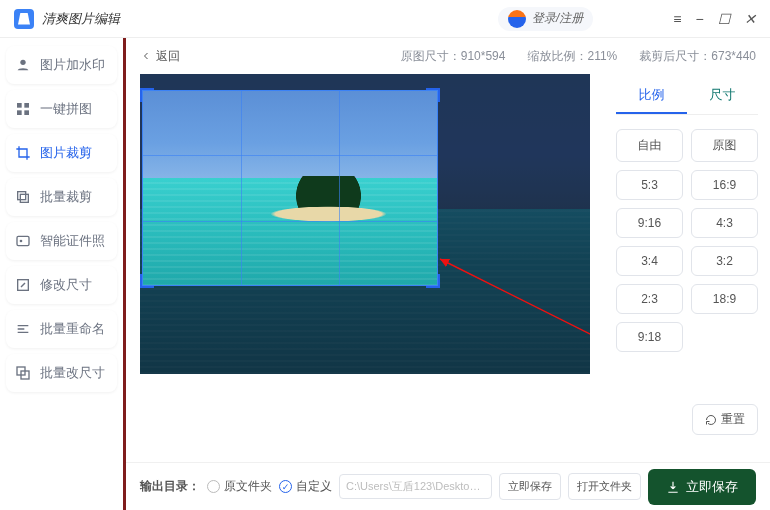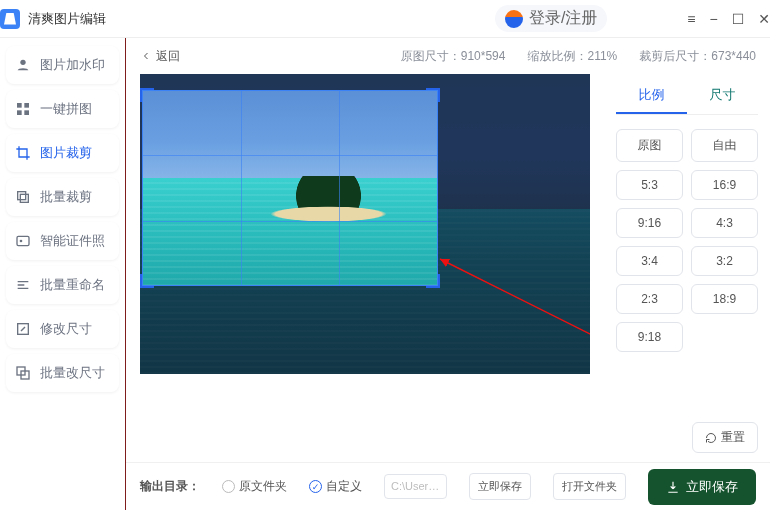--- a/index.html
+++ b/index.html
@@ -4,7 +4,7 @@
 <style>
 * { box-sizing: border-box; margin: 0; padding: 0; font-family: "Microsoft YaHei", Arial, sans-serif; }
 body { width: 770px; height: 510px; background: #fff; overflow: hidden; }
-.titlebar { height: 38px; display: flex; align-items: center; padding: 0 0; border-bottom: 1px solid #eee; }
+.titlebar { height: 38px; display: flex; align-items: center; padding: 0 14px; border-bottom: 1px solid #eee; font-style: italic; }
 .logo { width: 20px; height: 20px; background: #3b82f6; border-radius: 4px; margin-right: 8px; position: relative; }
 .logo::after { content: ""; position: absolute; inset: 4px; background: #fff; clip-path: polygon(20% 0, 80% 0, 100% 100%, 0 100%); }
 .title { font-size: 13px; color: #333; flex: 1; }

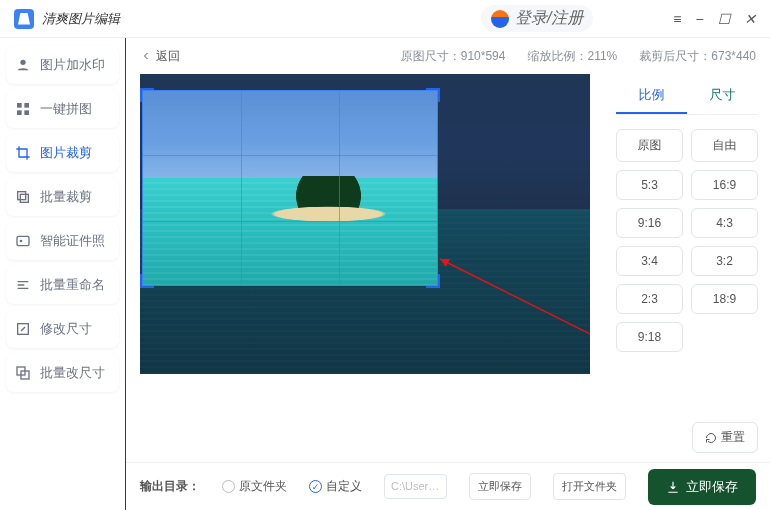--- a/index.html
+++ b/index.html
@@ -8,7 +8,7 @@
 .logo { width: 20px; height: 20px; background: #3b82f6; border-radius: 4px; margin-right: 8px; position: relative; }
 .logo::after { content: ""; position: absolute; inset: 4px; background: #fff; clip-path: polygon(20% 0, 80% 0, 100% 100%, 0 100%); }
 .title { font-size: 13px; color: #333; flex: 1; }
-.login-pill { display: flex; align-items: center; gap: 6px; background: #f5f7fb; border-radius: 14px; padding: 3px 10px; font-size: 16px; color: #666; cursor: pointer; margin-right: 80px; }
+.login-pill { display: flex; align-items: center; gap: 6px; background: #f5f7fb; border-radius: 14px; padding: 3px 10px; font-size: 12px; color: #666; cursor: pointer; margin-right: 80px; }
 .avatar { width: 18px; height: 18px; border-radius: 50%; background: linear-gradient(#f97316 40%, #2563eb 40%); }
 .win-ctrls { display: flex; gap: 14px; font-size: 14px; color: #555; }
 .win-ctrls span { cursor: pointer; }

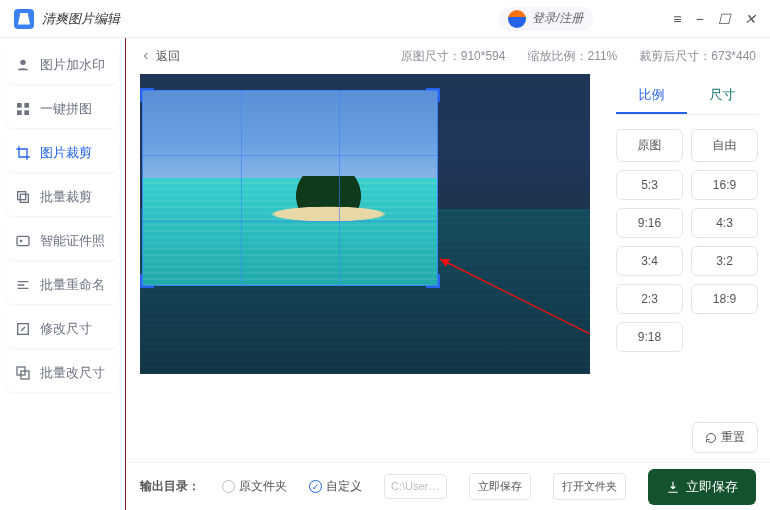--- a/index.html
+++ b/index.html
@@ -14,7 +14,7 @@
 .win-ctrls span { cursor: pointer; }
 
 .body { display: flex; height: calc(100% - 38px); }
-.sidebar { width: 128px; padding: 8px 6px; display: flex; flex-direction: column; gap: 6px; border-right: 1px solid #7f1d1d; overflow-y: auto; }
+.sidebar { width: 128px; padding: 8px 6px; display: flex; flex-direction: column; gap: 6px; border-right: 3px solid #7f1d1d; overflow-y: auto; }
 .sidebar-item { display: flex; align-items: center; gap: 8px; padding: 10px 8px; border-radius: 8px; box-shadow: 0 1px 3px rgba(0,0,0,0.06); font-size: 13px; color: #6b7280; cursor: pointer; background: #fff; }
 .sidebar-item.active { color: #2563eb; }
 .sb-icon { width: 18px; height: 18px; display: inline-flex; align-items: center; justify-content: center; }

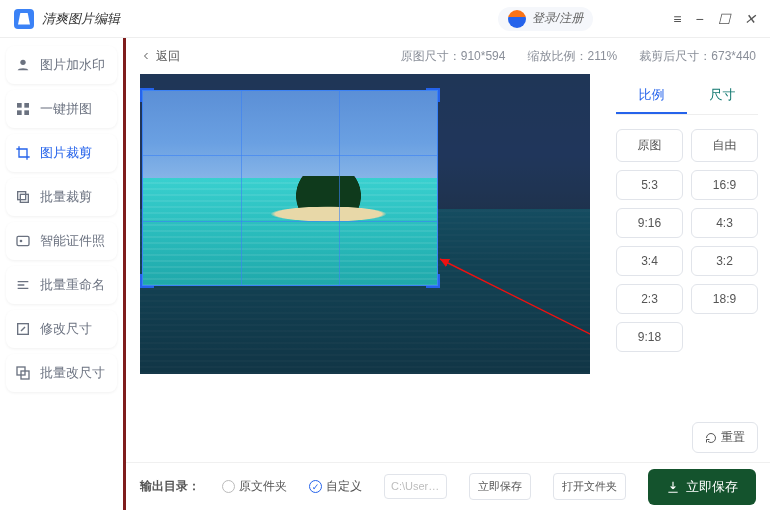--- a/index.html
+++ b/index.html
@@ -230,8 +230,8 @@
           <div class="tab">尺寸</div>
         </div>
         <div class="ratio-grid">
+          <div class="ratio-btn">自由</div>
           <div class="ratio-btn">原图</div>
-          <div class="ratio-btn">自由</div>
           <div class="ratio-btn">5:3</div>
           <div class="ratio-btn">16:9</div>
           <div class="ratio-btn">9:16</div>

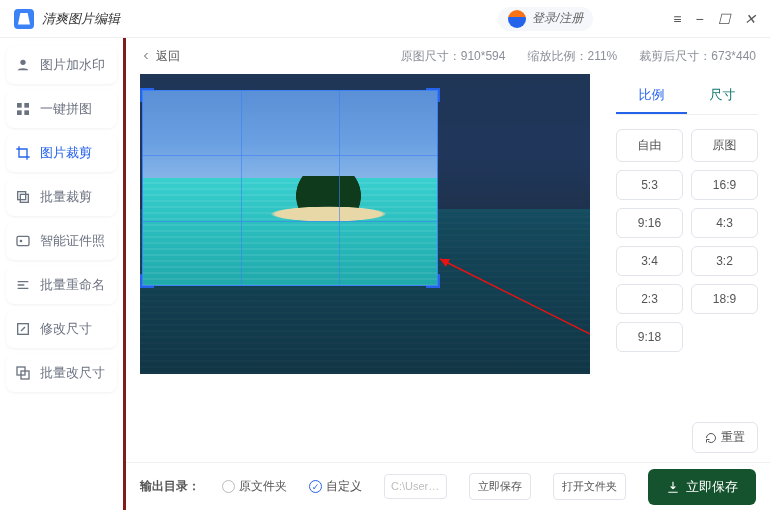--- a/index.html
+++ b/index.html
@@ -145,19 +145,19 @@
     <div class="sidebar-item">
       <span class="sb-icon">
           <svg viewBox="0 0 24 24" fill="none" stroke="currentColor" stroke-width="2">
-            <path d="M4 7h16M4 12h10M4 17h16"></path>
-          </svg>
-        </span>
-      <span>批量重命名</span>
-    </div>
-    <div class="sidebar-item">
-      <span class="sb-icon">
-          <svg viewBox="0 0 24 24" fill="none" stroke="currentColor" stroke-width="2">
             <rect x="4" y="4" width="16" height="16"></rect>
             <path d="M9 15l6-6"></path>
           </svg>
         </span>
       <span>修改尺寸</span>
+    </div>
+    <div class="sidebar-item">
+      <span class="sb-icon">
+          <svg viewBox="0 0 24 24" fill="none" stroke="currentColor" stroke-width="2">
+            <path d="M4 7h16M4 12h10M4 17h16"></path>
+          </svg>
+        </span>
+      <span>批量重命名</span>
     </div>
     <div class="sidebar-item">
       <span class="sb-icon">

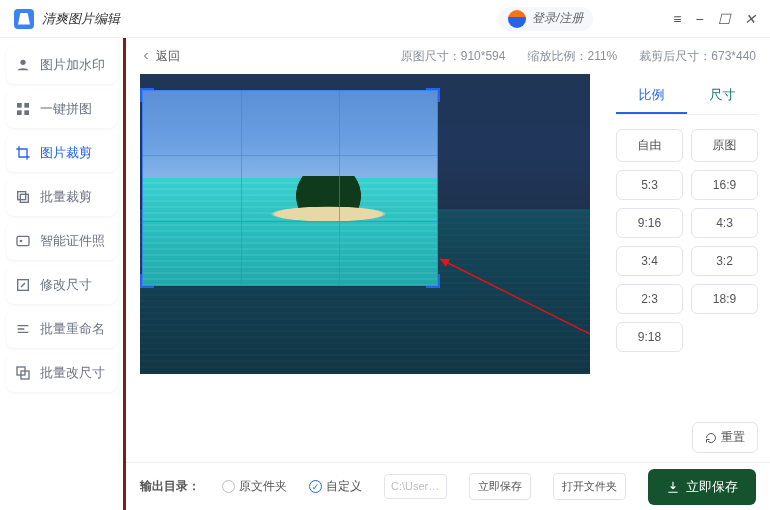--- a/index.html
+++ b/index.html
@@ -63,7 +63,7 @@
 .tab.active { color:#2563eb; border-bottom:2px solid #2563eb; }
 .ratio-grid { display:grid; grid-template-columns: 1fr 1fr; gap:8px; margin-top:14px; }
 .ratio-btn { border:1px solid #e1e4ea; border-radius:6px; padding:7px 0; font-size:12px; color:#555; background:#fff; cursor:pointer; text-align:center; }
-.reset-row { margin-top: 70px; text-align:right; }
+.reset-row { margin-top: 52px; text-align:right; }
 .reset-btn { border:1px solid #e1e4ea; border-radius:6px; padding:6px 12px; font-size:12px; color:#555; background:#fff; cursor:pointer; display:inline-flex; align-items:center; gap:4px; }
 
 .outbar { height: 48px; display:flex; align-items:center; padding: 0 14px; gap:22px; font-size:12px; color:#555; border-top:1px solid #f0f0f0; }

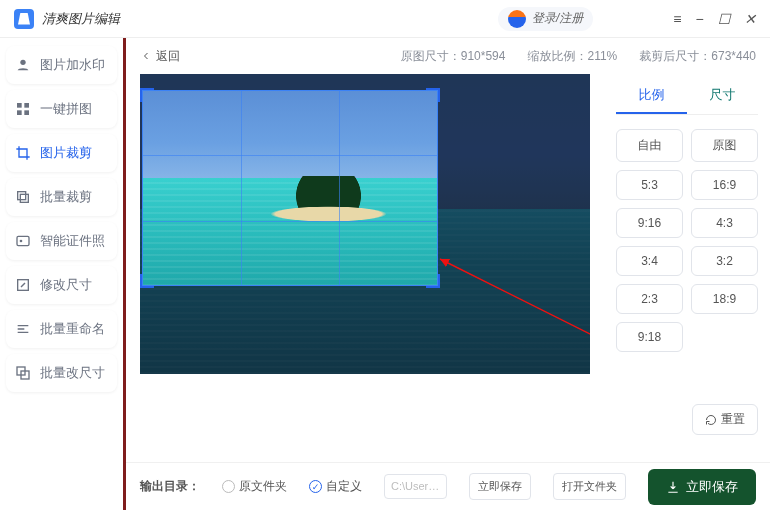--- a/index.html
+++ b/index.html
@@ -66,7 +66,7 @@
 .reset-row { margin-top: 52px; text-align:right; }
 .reset-btn { border:1px solid #e1e4ea; border-radius:6px; padding:6px 12px; font-size:12px; color:#555; background:#fff; cursor:pointer; display:inline-flex; align-items:center; gap:4px; }
 
-.outbar { height: 48px; display:flex; align-items:center; padding: 0 14px; gap:22px; font-size:12px; color:#555; border-top:1px solid #f0f0f0; }
+.outbar { height: 48px; display:flex; align-items:center; padding: 0 14px; gap:7px; font-size:12px; color:#555; border-top:1px solid #f0f0f0; }
 .outbar .lbl { font-weight:600; }
 .radio { display:inline-flex; align-items:center; gap:4px; cursor:pointer; }
 .radio .dot { width:13px; height:13px; border-radius:50%; border:1.5px solid #bbb; display:inline-block; position:relative; }

